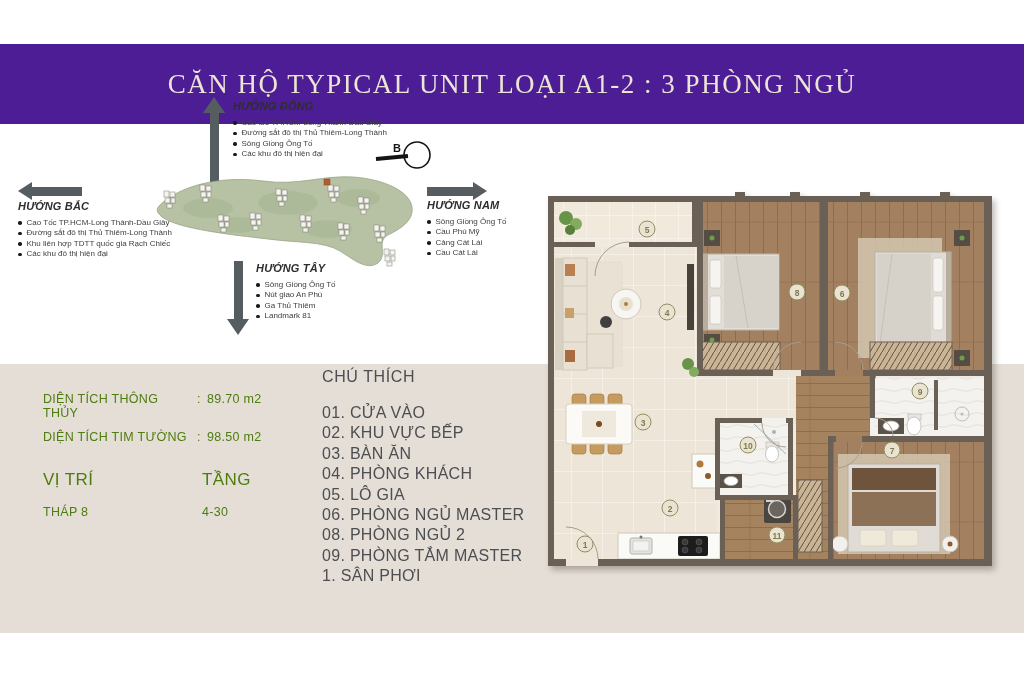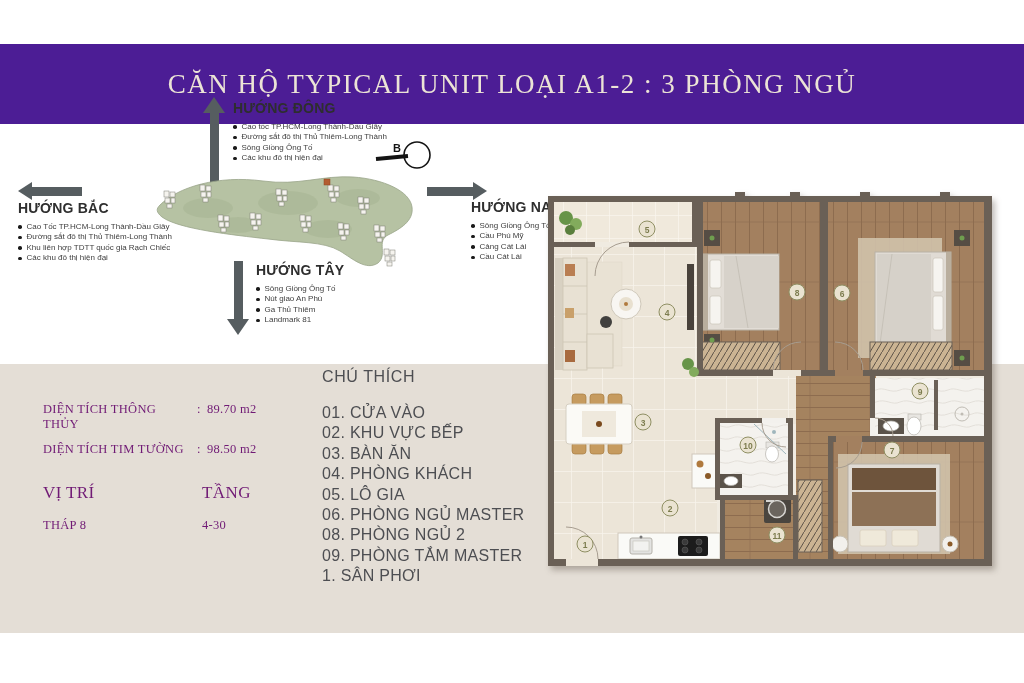--- a/index.html
+++ b/index.html
@@ -36,7 +36,7 @@
   .dir-north{left:18px;top:200px;}
   .dir-south{left:427px;top:199px;margin-left:44px;}
   .dir-west{left:256px;top:262px;}
-  .dir-title{font-size:14px;font-weight:bold;color:#2e2e2e;letter-spacing:.2px;margin-bottom:6px;}
+  .dir-title{font-size:11px;font-weight:bold;color:#2e2e2e;letter-spacing:.2px;margin-bottom:6px;font-style:italic;}
   .dir-item{font-size:8px;color:#3d3d3d;line-height:10.4px;display:flex;align-items:center;white-space:nowrap;}
   .dir-item .dot{width:3.5px;height:3.5px;border-radius:50%;background:#1a1a1a;margin-right:5px;flex:none;}
   

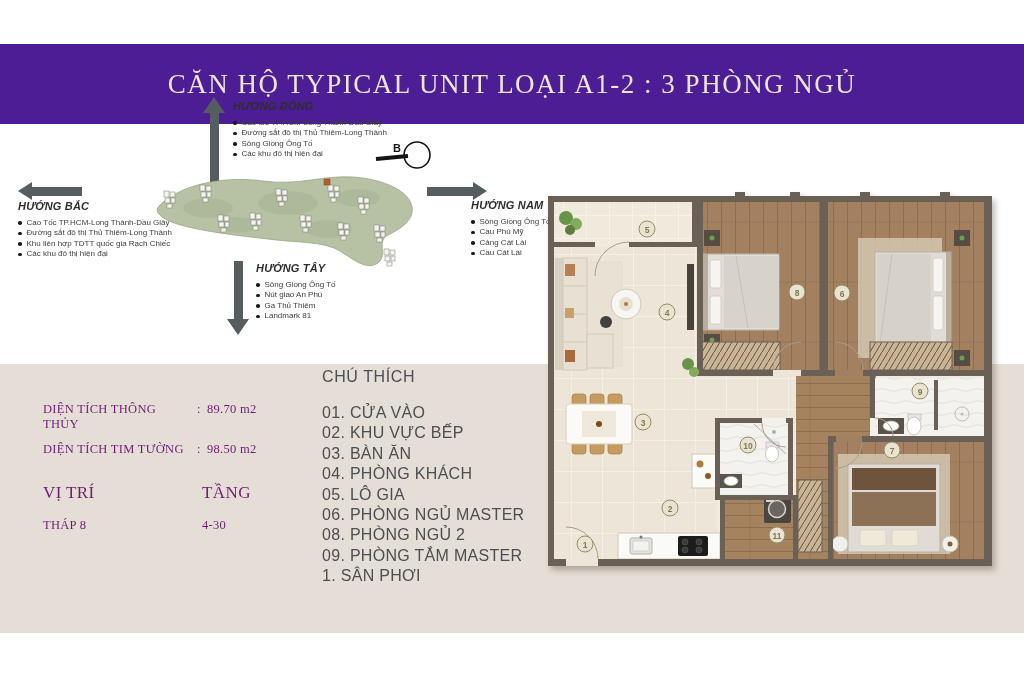--- a/index.html
+++ b/index.html
@@ -34,7 +34,7 @@
   .dir-block{position:absolute;}
   .dir-east{left:233px;top:100px;}
   .dir-north{left:18px;top:200px;}
-  .dir-south{left:427px;top:199px;margin-left:44px;}
+  .dir-south{left:427px;top:199px;}
   .dir-west{left:256px;top:262px;}
   .dir-title{font-size:11px;font-weight:bold;color:#2e2e2e;letter-spacing:.2px;margin-bottom:6px;font-style:italic;}
   .dir-item{font-size:8px;color:#3d3d3d;line-height:10.4px;display:flex;align-items:center;white-space:nowrap;}

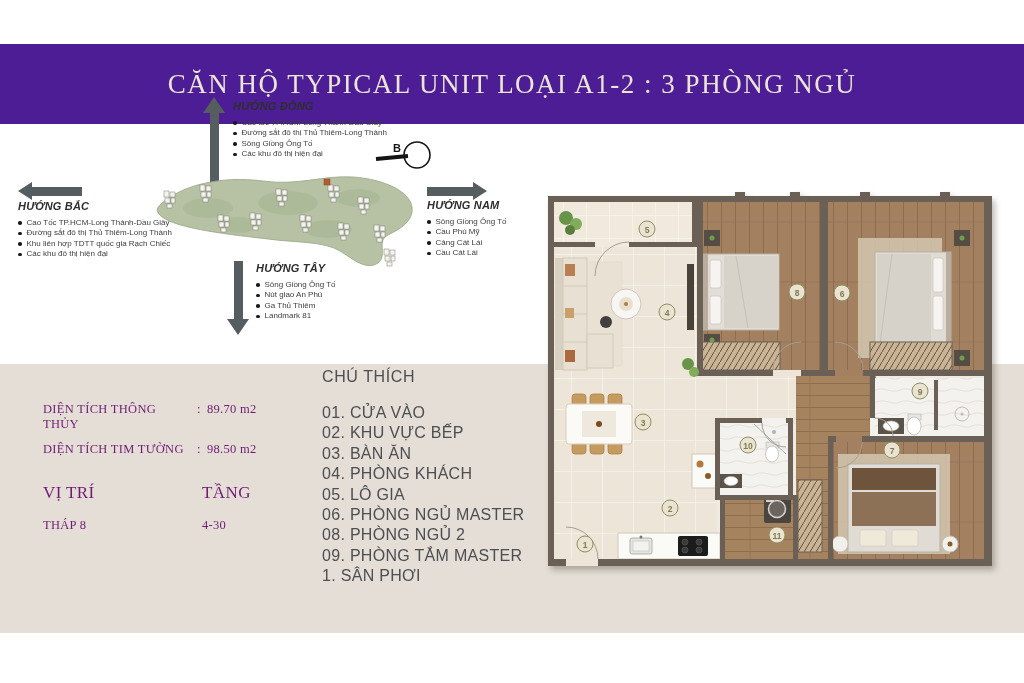--- a/index.html
+++ b/index.html
@@ -44,7 +44,7 @@
   .compass-icon{position:absolute;left:372px;top:126px;}
   
   .panel{position:absolute;left:0;top:364px;width:1024px;height:269px;background:#e4ded6;}
-  .info{position:absolute;left:43px;top:402px;color:#701a75;font-family:Liberation Serif, serif;}
+  .info{position:absolute;left:43px;top:392px;color:#4d7c0f;}
   .info-row{display:flex;font-size:12.5px;letter-spacing:.3px;margin-bottom:10px;}
   .info-row .lbl{width:148px;}
   .info-row .sep{width:16px;text-align:center;}

